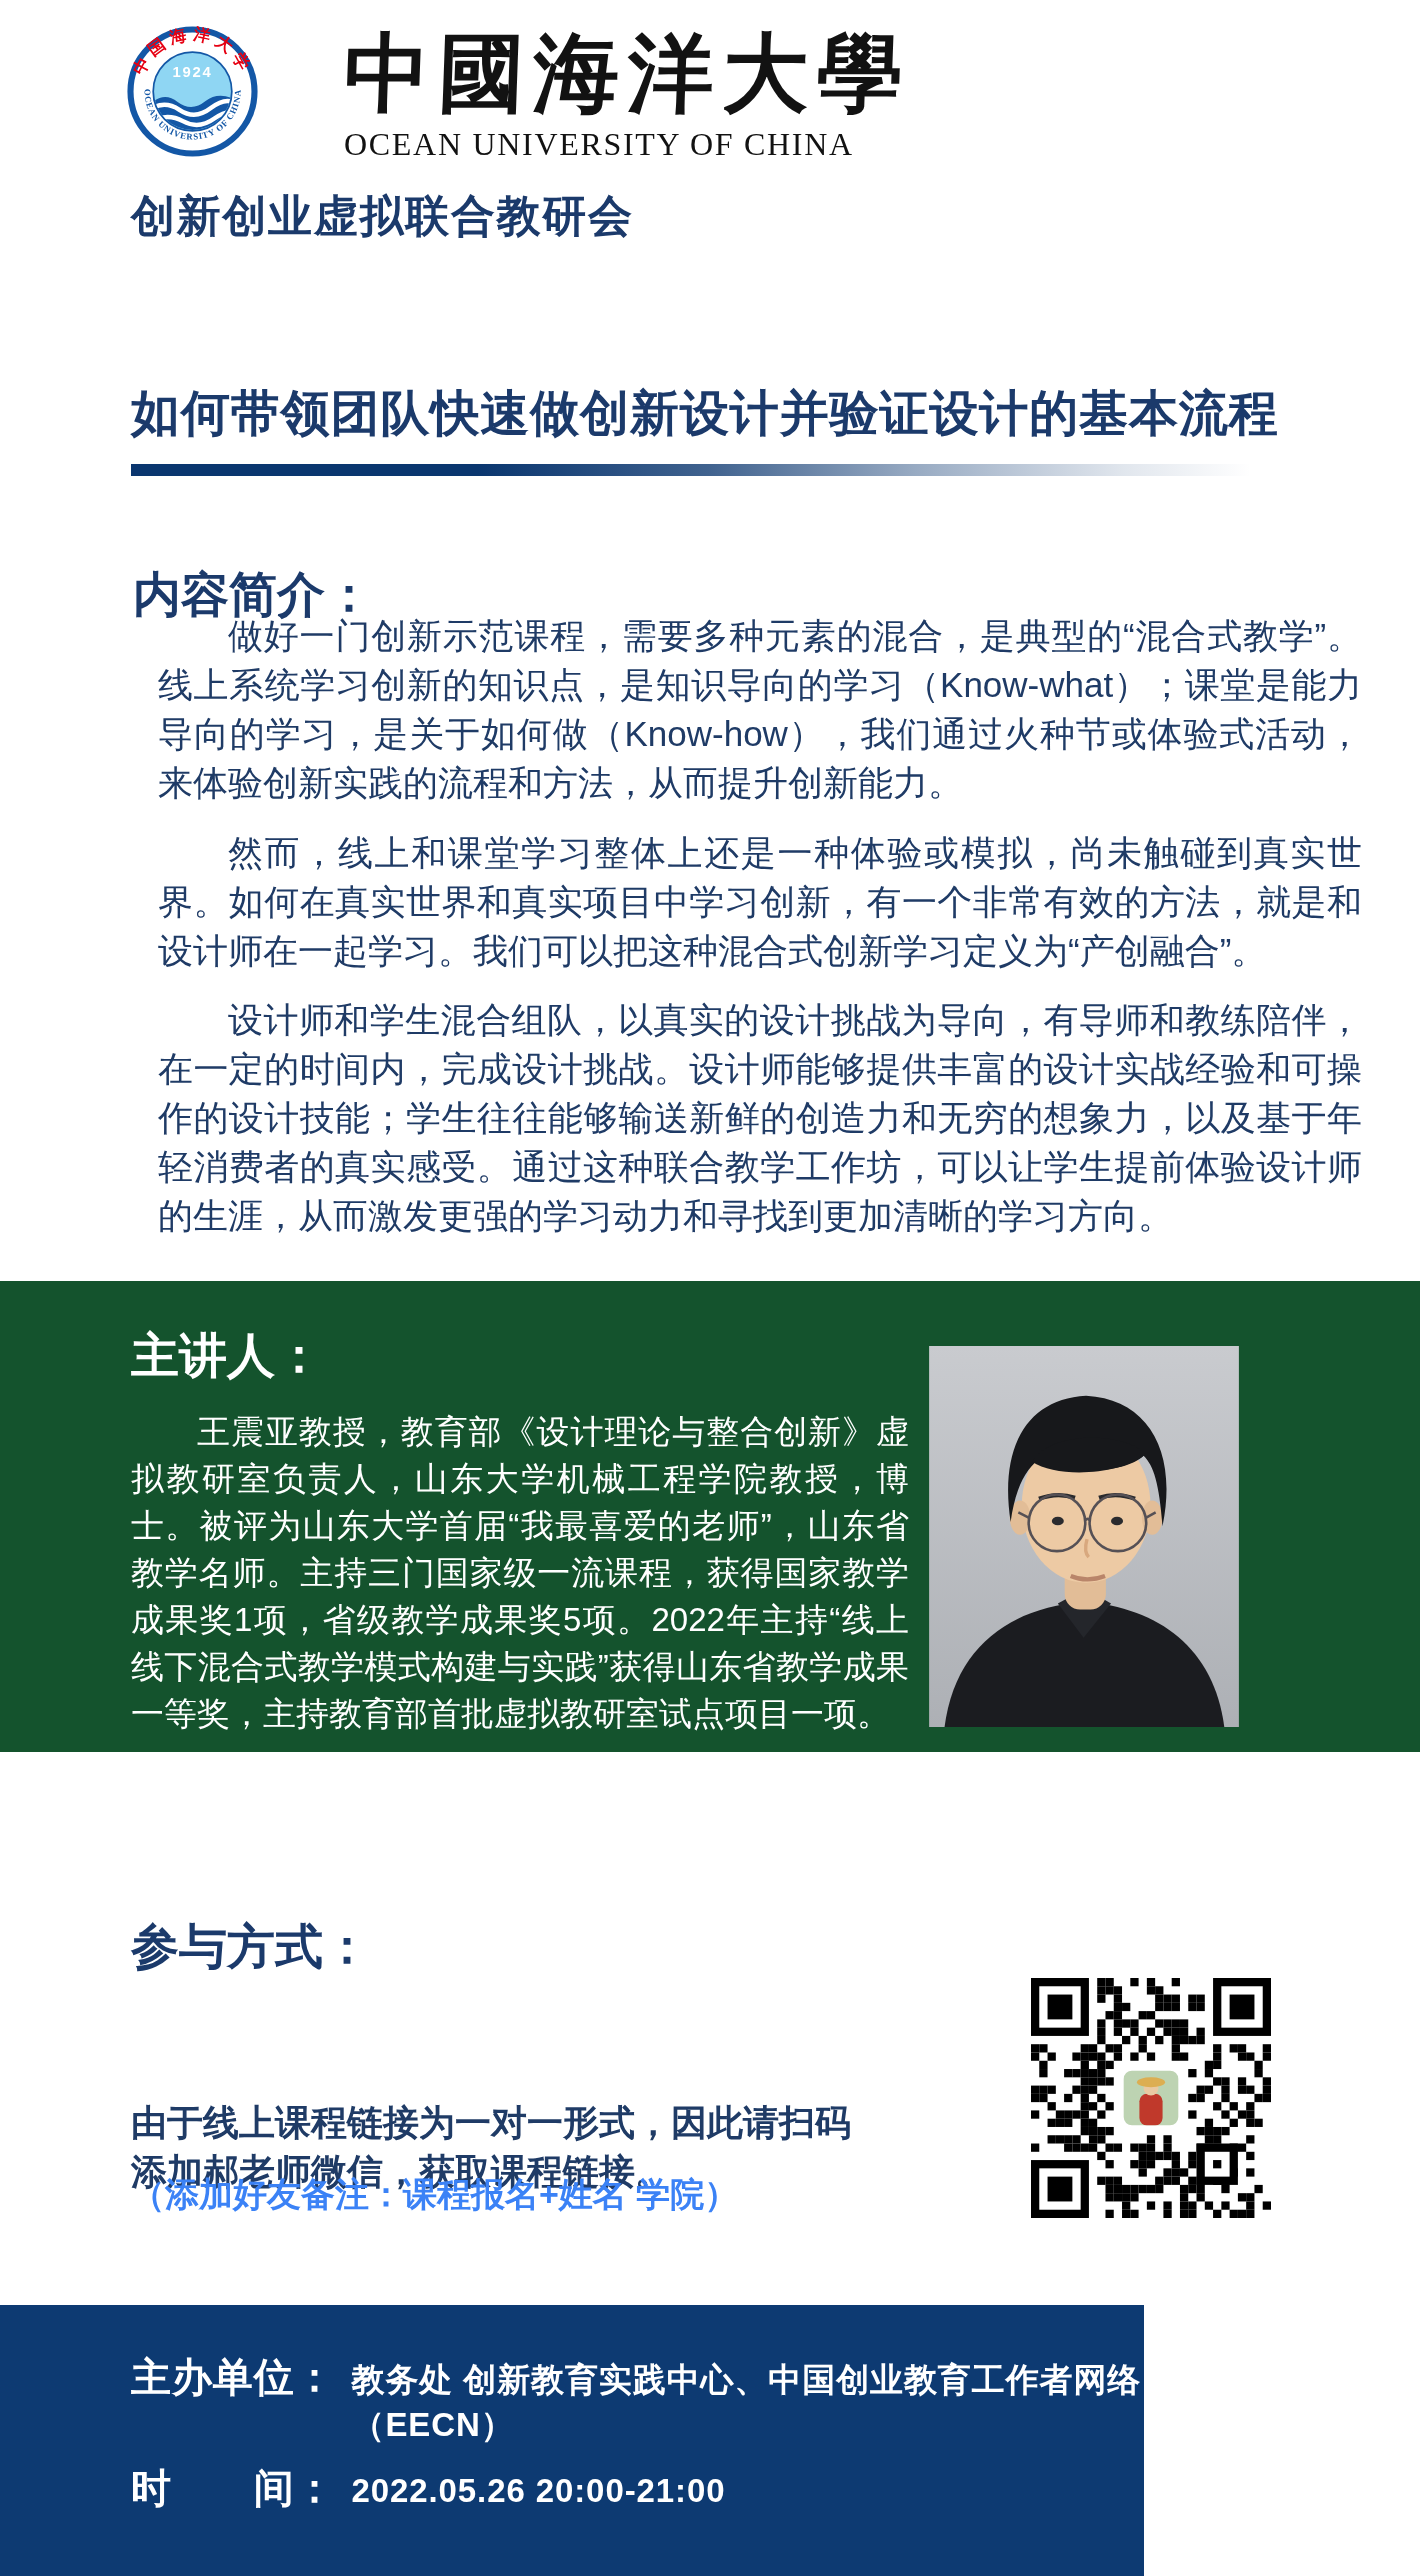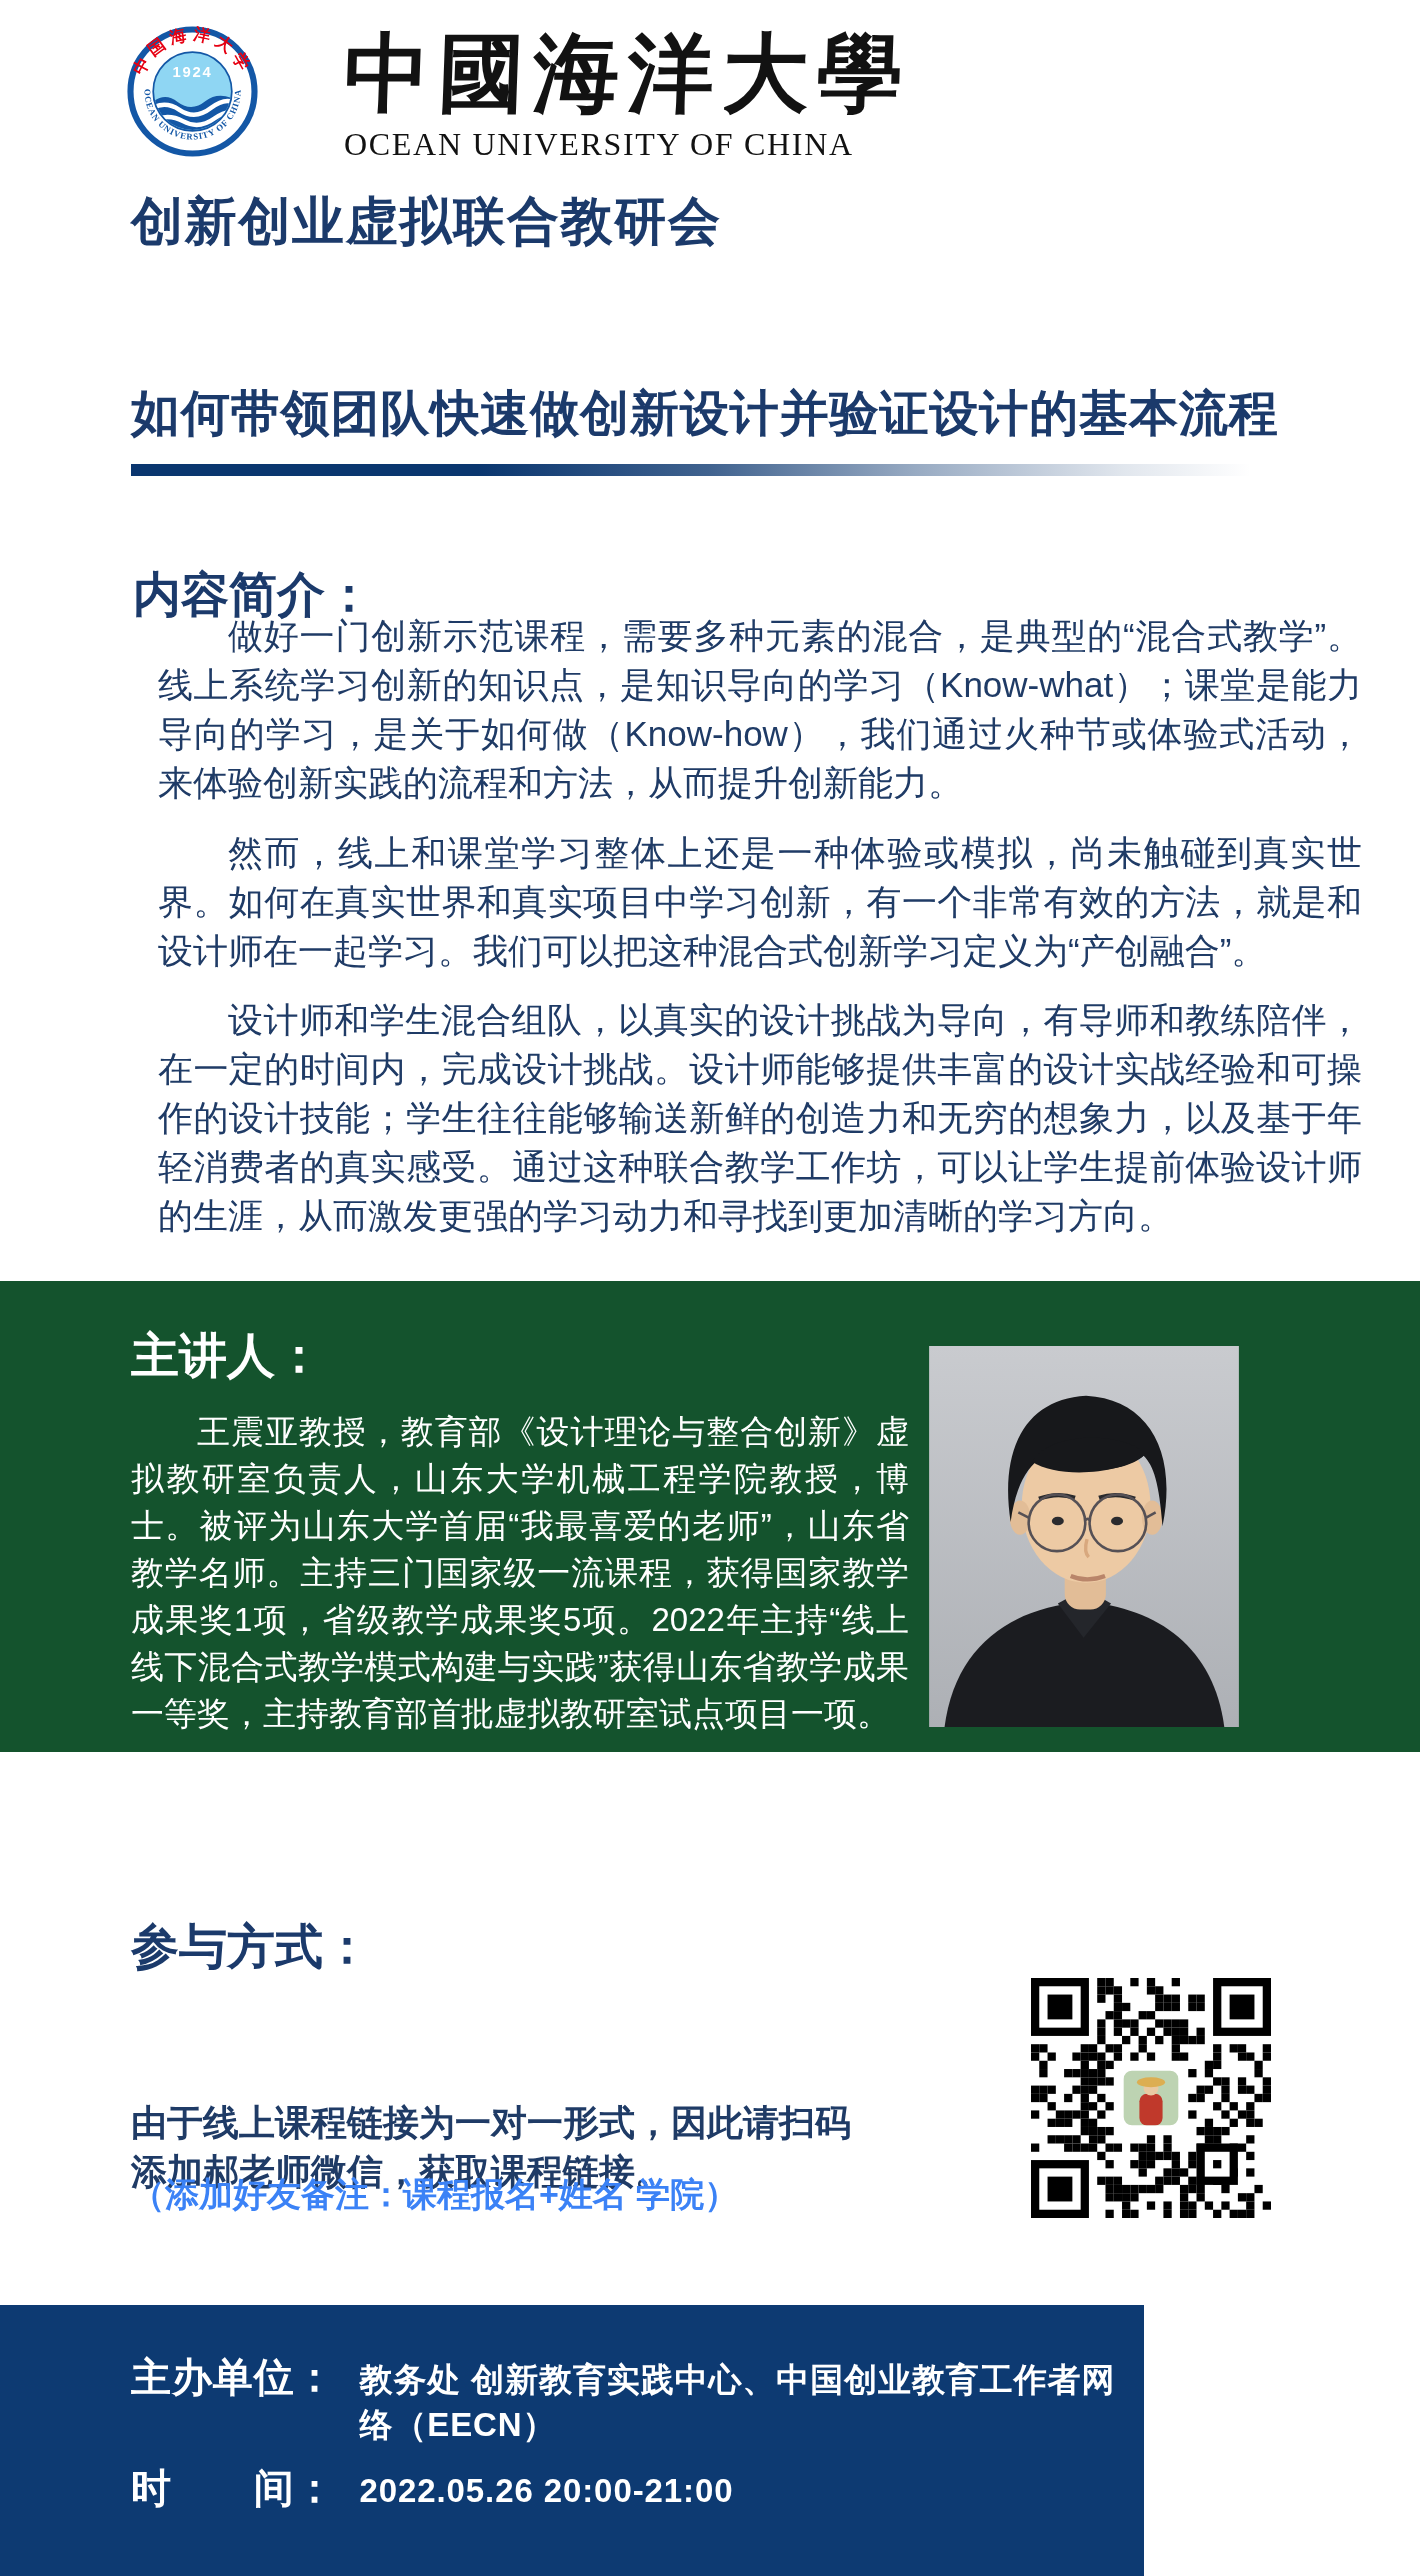--- a/index.html
+++ b/index.html
@@ -21,7 +21,7 @@
     font-size:32px;color:#121212;letter-spacing:1.7px;margin-top:6.9px;
   }
   
-  .kicker{position:absolute;left:131px;top:187px;font-size:52px;font-weight:800;color:#1b3a6b;letter-spacing:1.7px;}
+  .kicker{position:absolute;left:131px;top:187px;font-size:44px;font-weight:800;color:#1b3a6b;letter-spacing:1.7px;}
   .main-title{position:absolute;left:129px;top:268px;font-size:82px;font-weight:800;color:#a73b1d;letter-spacing:0.9px;}
   .subtitle{position:absolute;left:131px;top:381px;font-size:49px;font-weight:800;color:#1b3a6b;letter-spacing:0.9px;}
   .grad-bar{

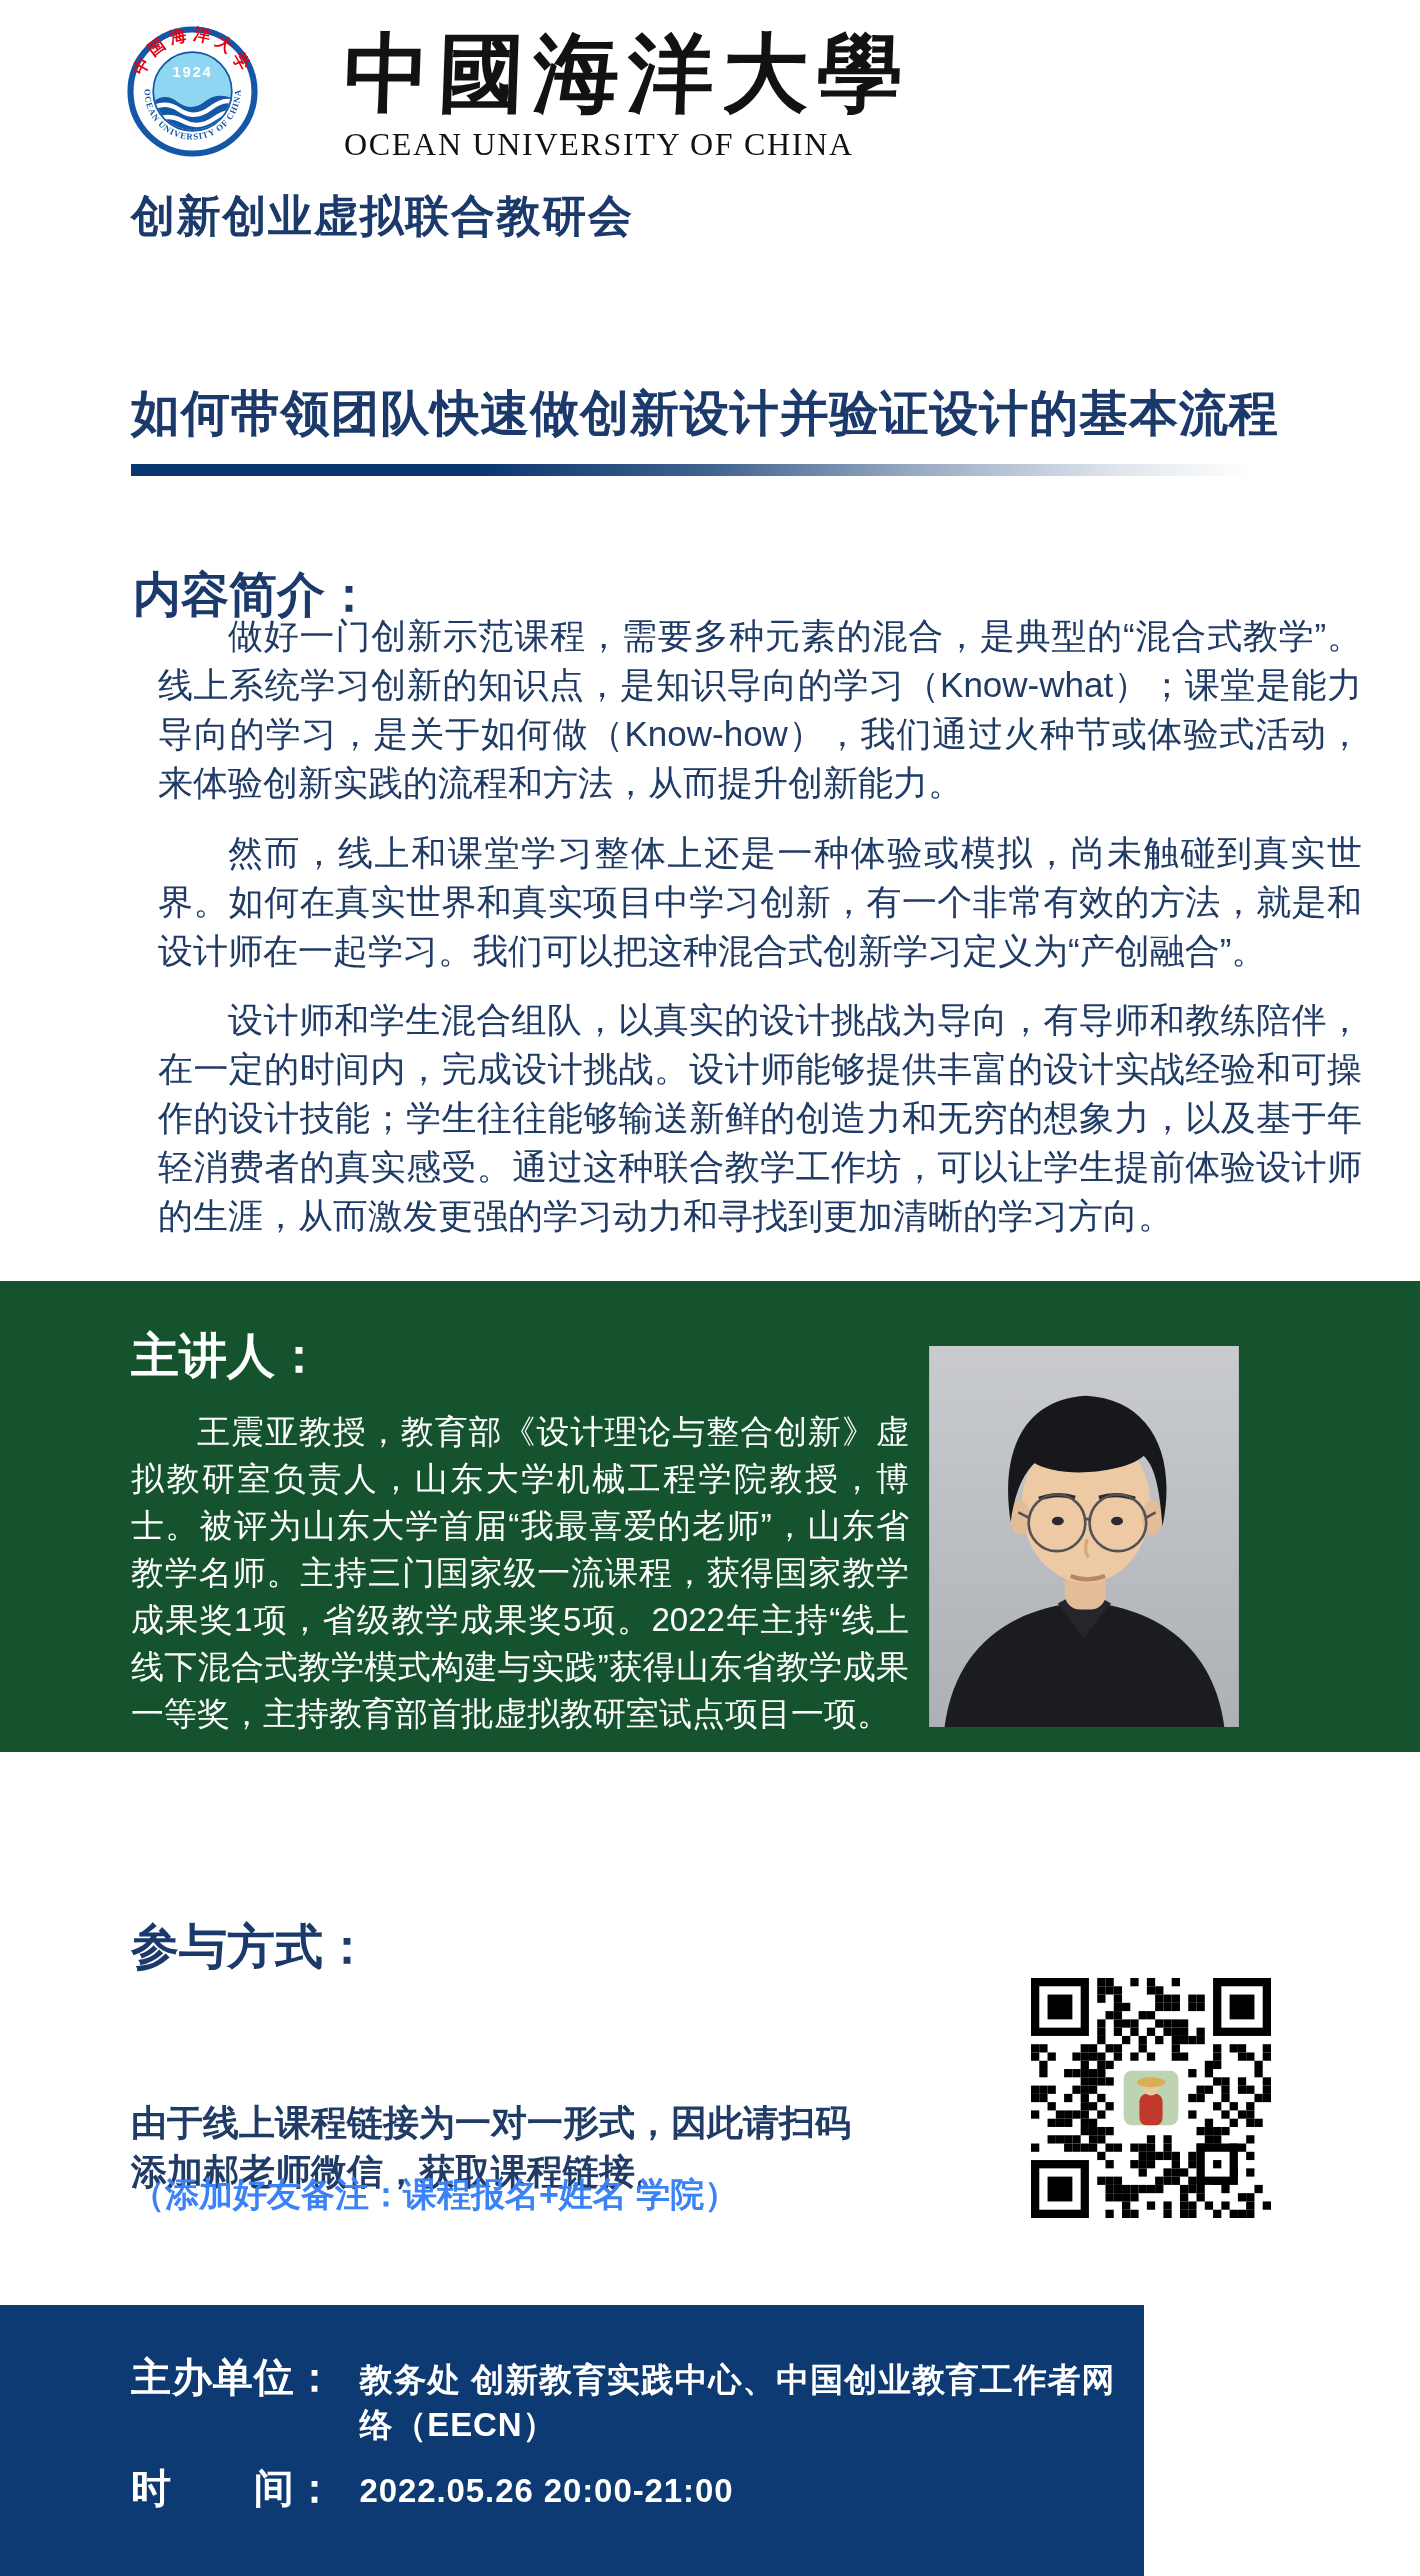--- a/index.html
+++ b/index.html
@@ -52,7 +52,7 @@
   .footer-row.r1{top:45px;}
   .footer-row.r2{top:156px;}
   .footer-label{font-size:40px;font-weight:800;white-space:pre;letter-spacing:0.9px;}
-  .footer-value{font-size:33px;font-weight:600;margin-left:24px;letter-spacing:0.9px;}
+  .footer-value{font-size:33px;font-weight:600;margin-left:16px;letter-spacing:0.9px;}
 </style>
 </head>
 <body>

